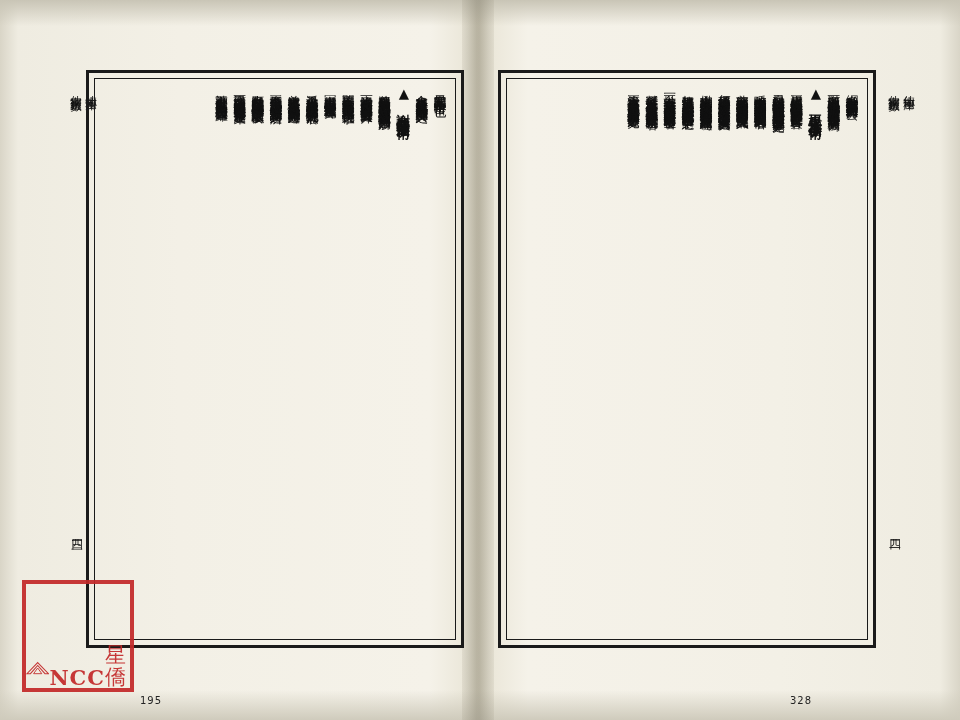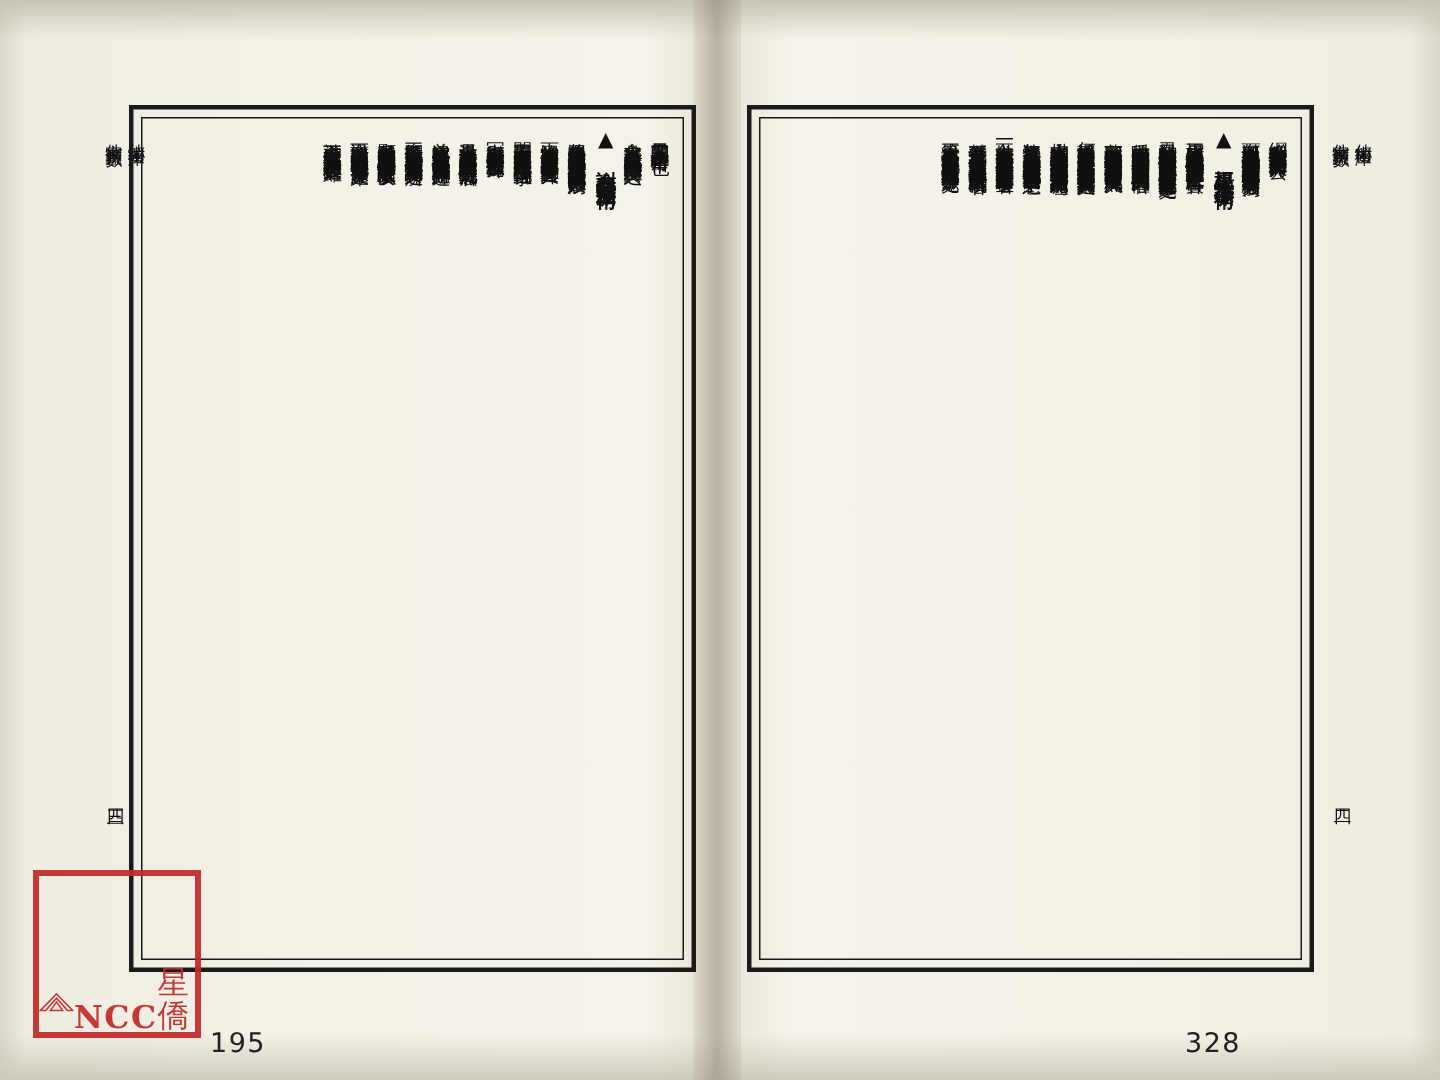--- a/index.html
+++ b/index.html
@@ -134,7 +134,7 @@
     position: absolute;
     bottom: 14px;
     font-family: "DejaVu Sans", sans-serif;
-    font-size: 18px;
+    font-size: 10px;
     color: #222;
     letter-spacing: 1px;
   }

